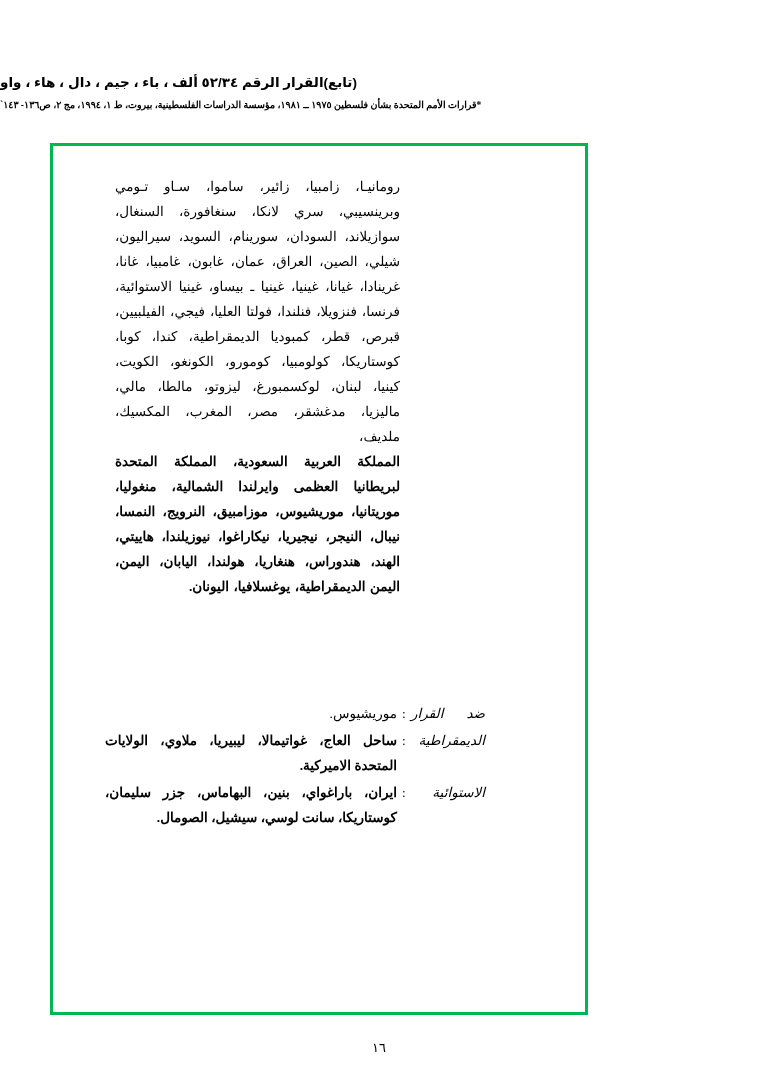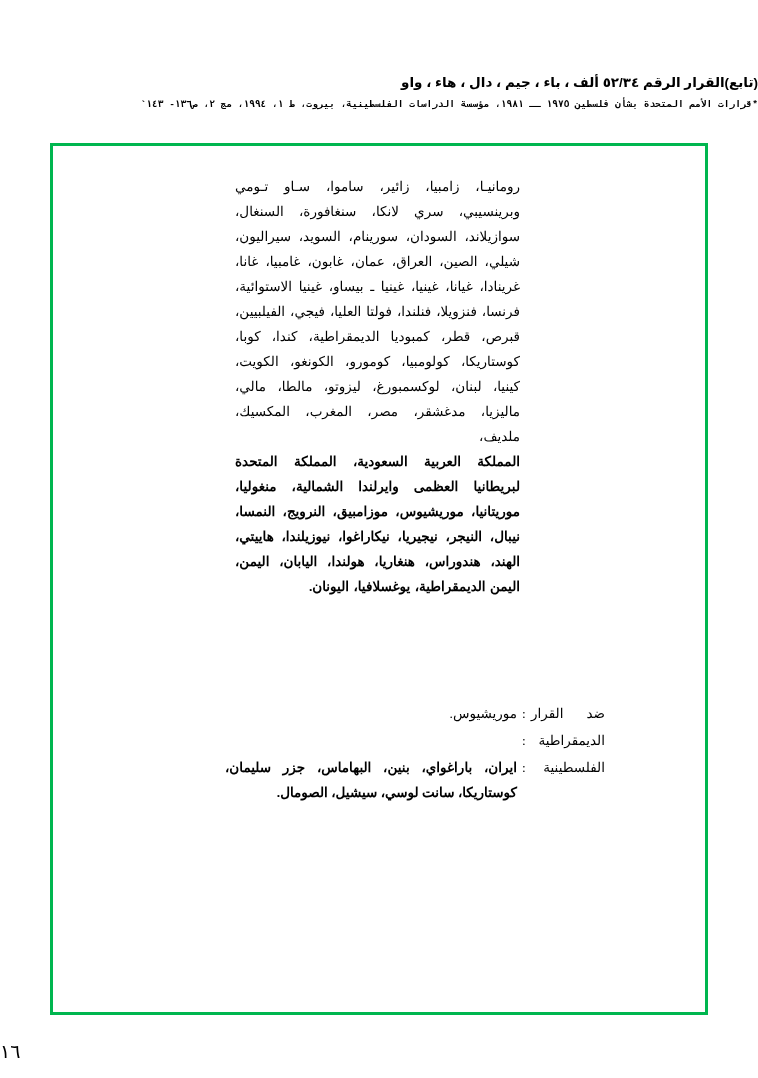--- a/index.html
+++ b/index.html
@@ -28,7 +28,7 @@
     top: 74px;
     left: 0;
     width: 758px;
-    text-align: right;
+    text-align: left;
   }
   .header-title {
     font-family: "Liberation Sans", "DejaVu Sans", sans-serif;

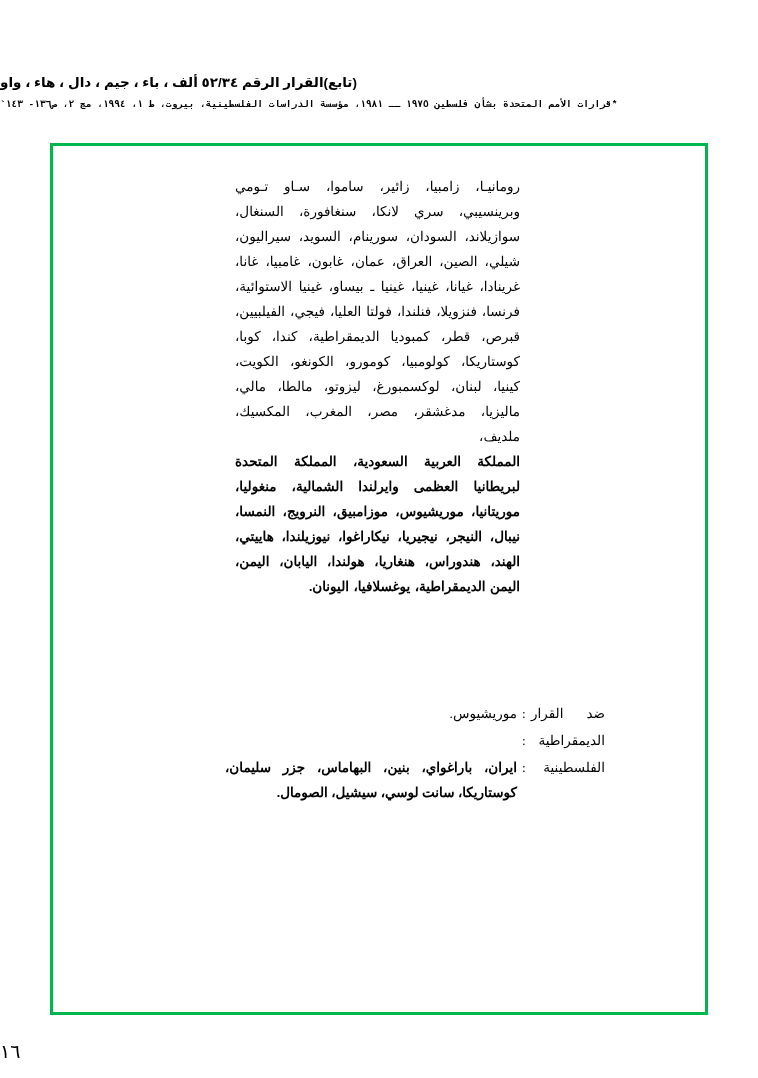--- a/index.html
+++ b/index.html
@@ -39,7 +39,7 @@
     line-height: 1.3;
   }
   .header-source {
-    font-family: Liberation Mono, monospace;
+    font-family: Liberation Serif, serif;
     font-weight: bold;
     font-size: 9.5px;
     direction: rtl;

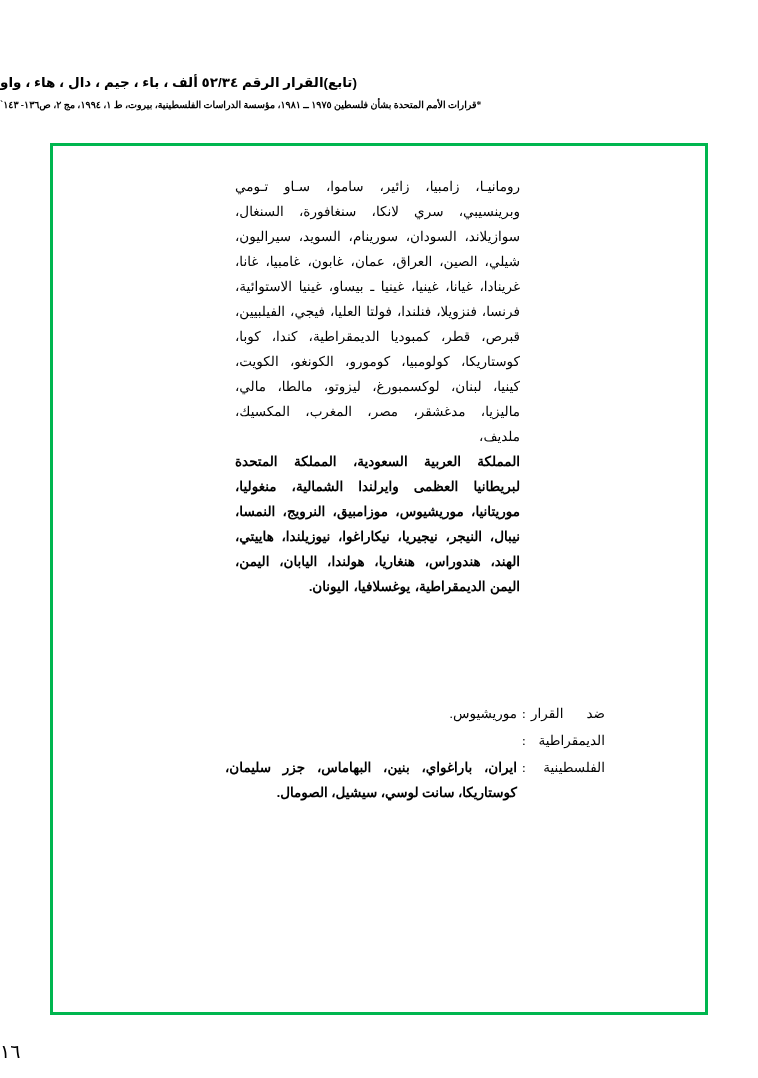--- a/index.html
+++ b/index.html
@@ -52,7 +52,7 @@
     position: absolute;
     top: 143px;
     left: 50px;
-    width: 658px;
+    width: 538px;
     height: 872px;
     border: 3px solid #00b64f;
     box-sizing: border-box;

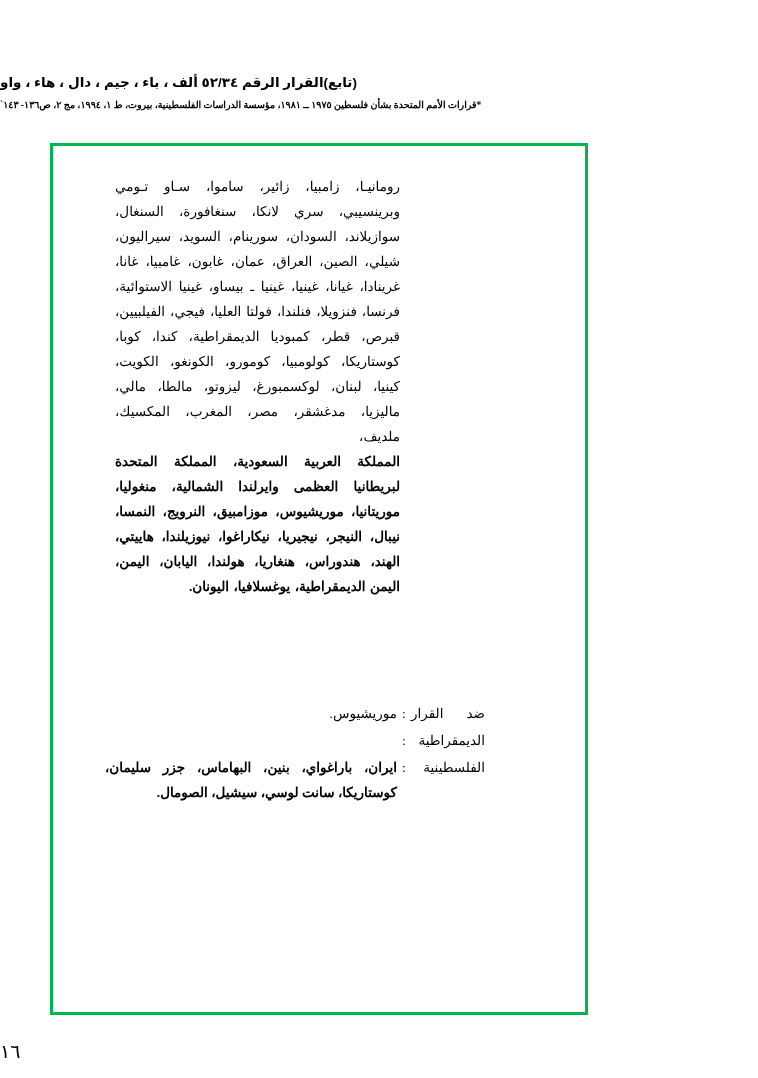--- a/index.html
+++ b/index.html
@@ -105,6 +105,7 @@
     text-align: justify;
     text-align-last: justify;
     white-space: nowrap;
+    font-style: italic;
   }
   .vote-colon {
     flex: 0 0 14px;

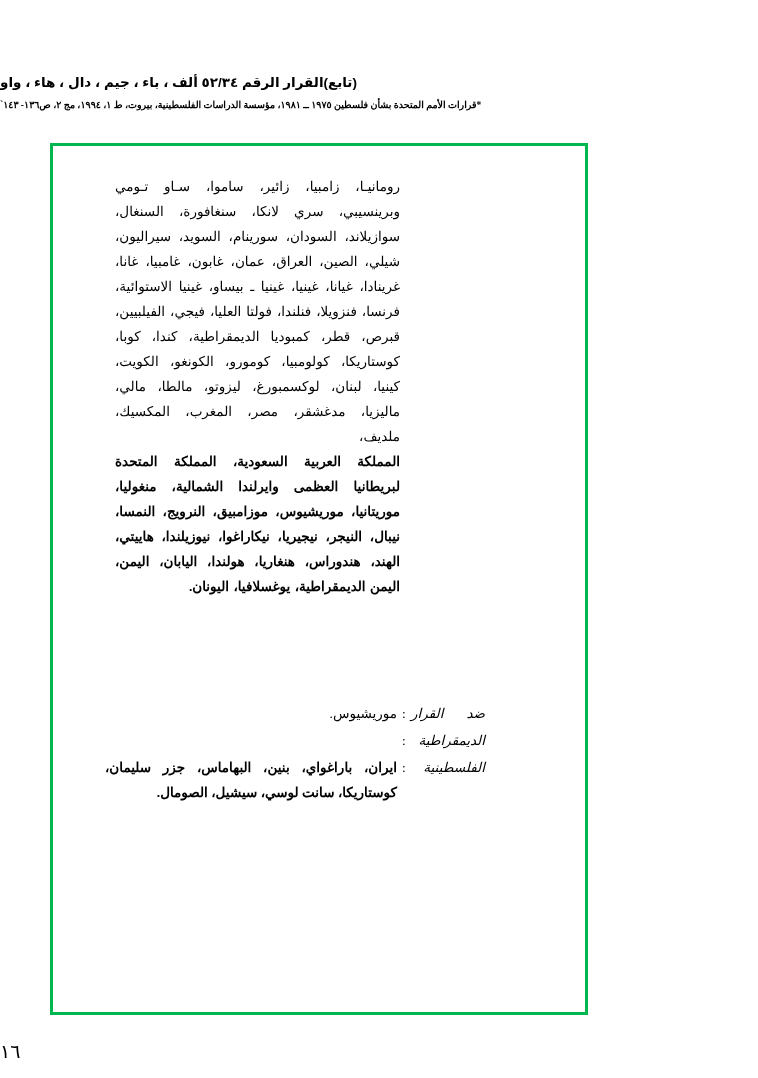--- a/index.html
+++ b/index.html
@@ -165,6 +165,7 @@
       <div class="vote-row">
         <div class="vote-label">الديمقراطية</div>
         <div class="vote-colon">:</div>
+        <div class="vote-text bold">ساحل العاج، غواتيمالا، ليبيريا، ملاوي، الولايات المتحدة الاميركية.</div>
       </div>
 
       <div class="vote-row">

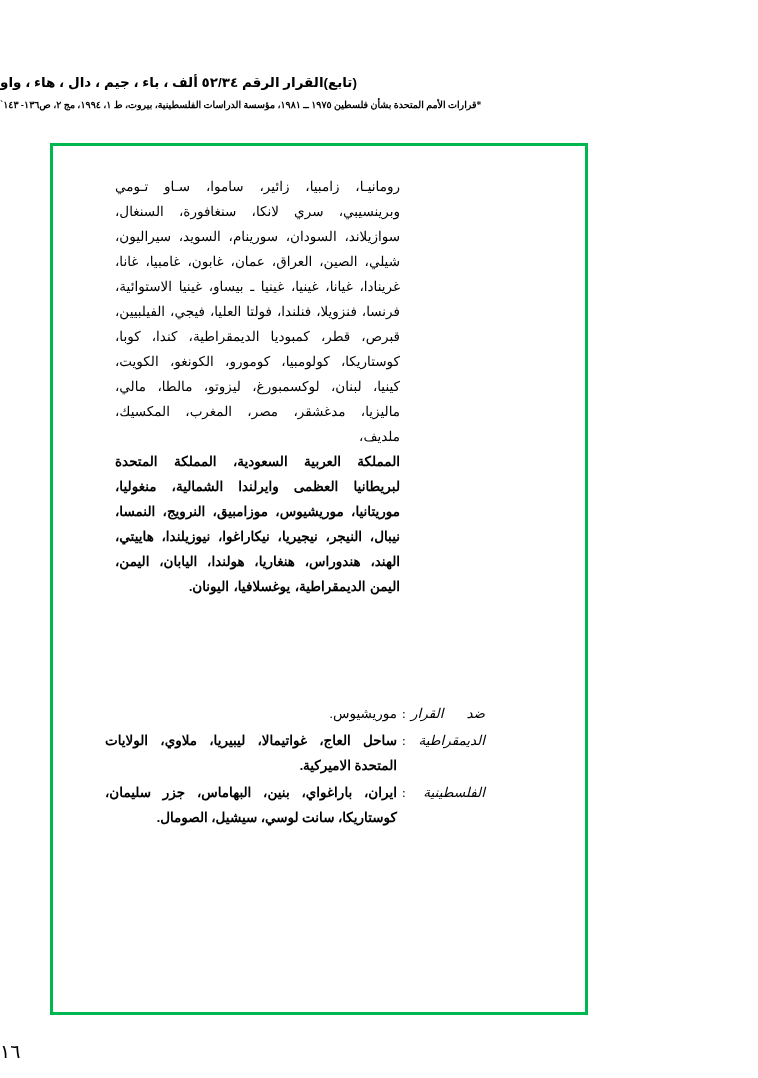--- a/index.html
+++ b/index.html
@@ -169,7 +169,7 @@
       </div>
 
       <div class="vote-row">
-        <div class="vote-label">الفلسطينية</div>
+        <div class="vote-label">الاستوائية</div>
         <div class="vote-colon">:</div>
         <div class="vote-text bold">ايران، باراغواي، بنين، البهاماس، جزر سليمان، كوستاريكا، سانت لوسي، سيشيل، الصومال.</div>
       </div>

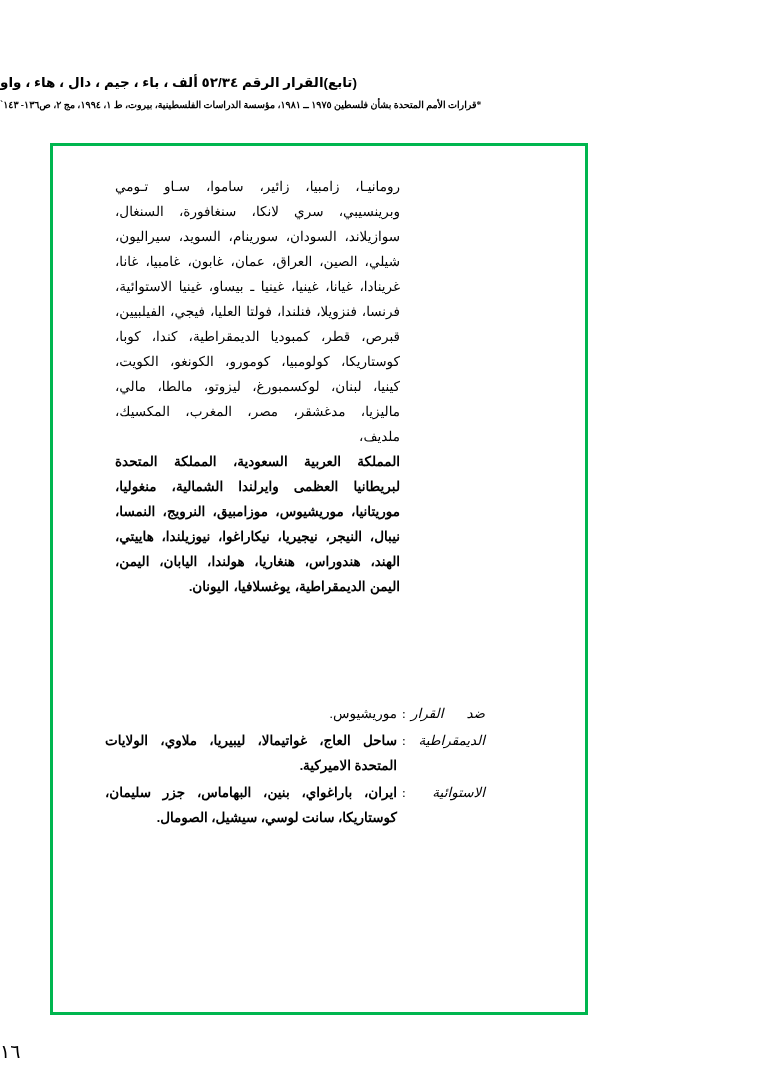--- a/index.html
+++ b/index.html
@@ -131,9 +131,9 @@
     top: 1040px;
     left: 0;
     width: 758px;
-    text-align: left;
+    text-align: center;
     font-family: "Liberation Serif", "DejaVu Serif", serif;
-    font-size: 19px;
+    font-size: 13px;
     letter-spacing: 1px;
   }
 </style>

